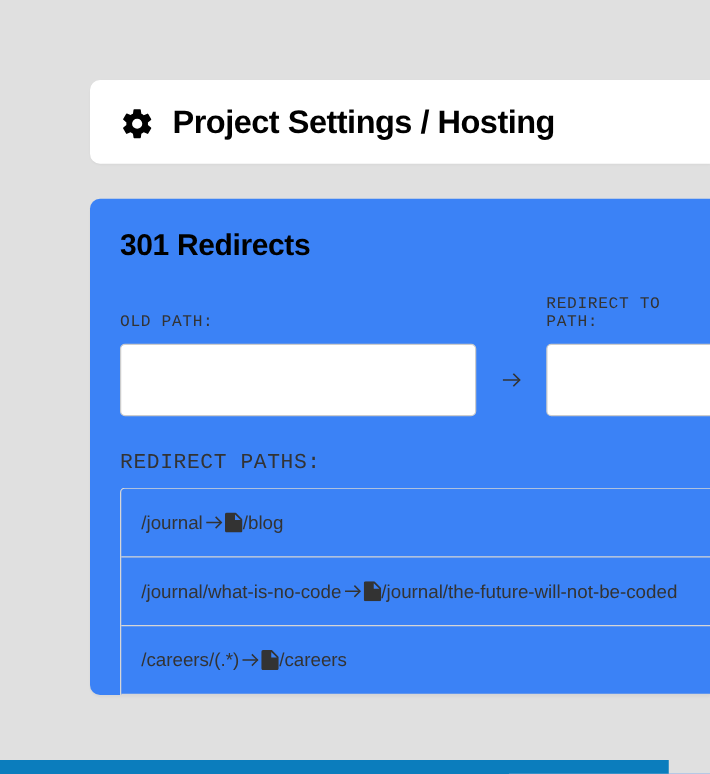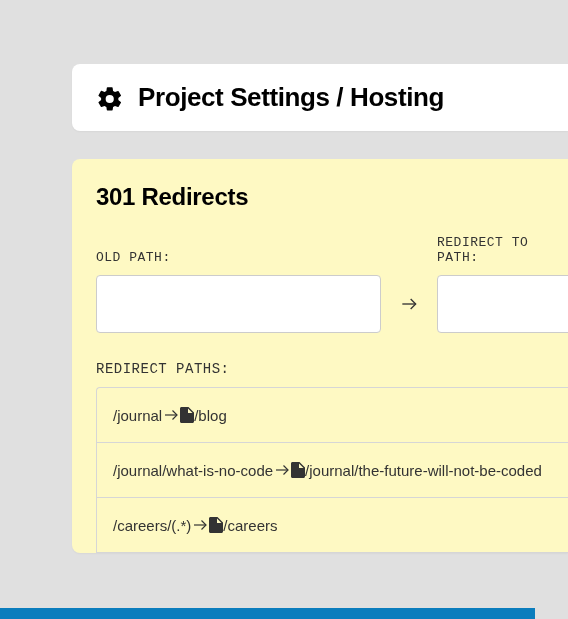--- a/index.html
+++ b/index.html
@@ -37,7 +37,7 @@
     flex-shrink: 0;
   }
   .main-card {
-    background: #fef9c3;
+    background: #3b82f6;
     border-radius: 8px 0 0 8px;
     padding: 24px 0 0 24px;
     box-shadow: 0 1px 2px rgba(0,0,0,0.04);

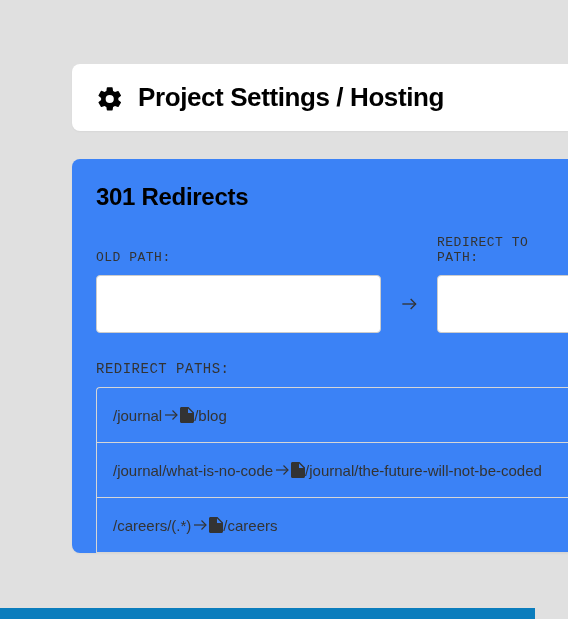--- a/index.html
+++ b/index.html
@@ -94,7 +94,7 @@
   }
   .list-label {
     font-family: "Courier New", ui-monospace, monospace;
-    font-size: 14px;
+    font-size: 17px;
     letter-spacing: 0.5px;
     color: #333;
     margin-bottom: 10px;

